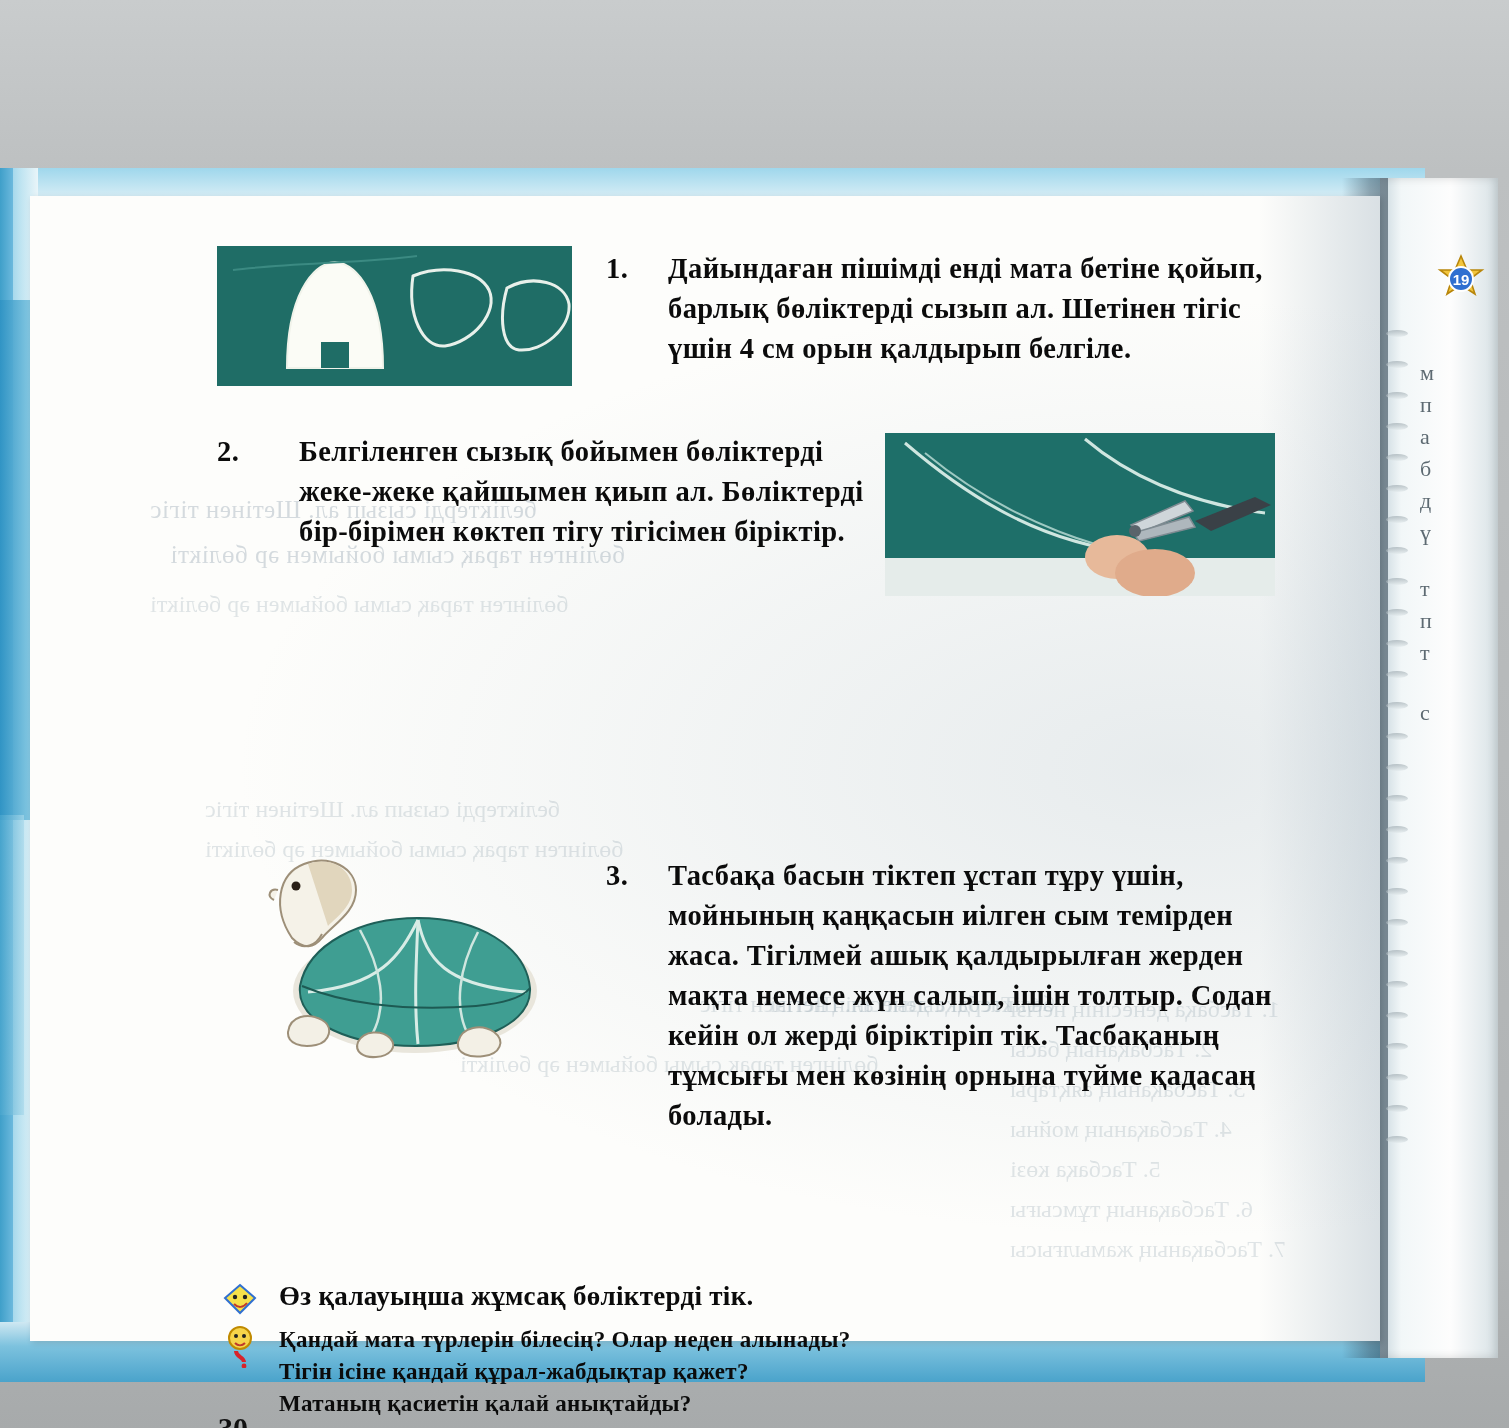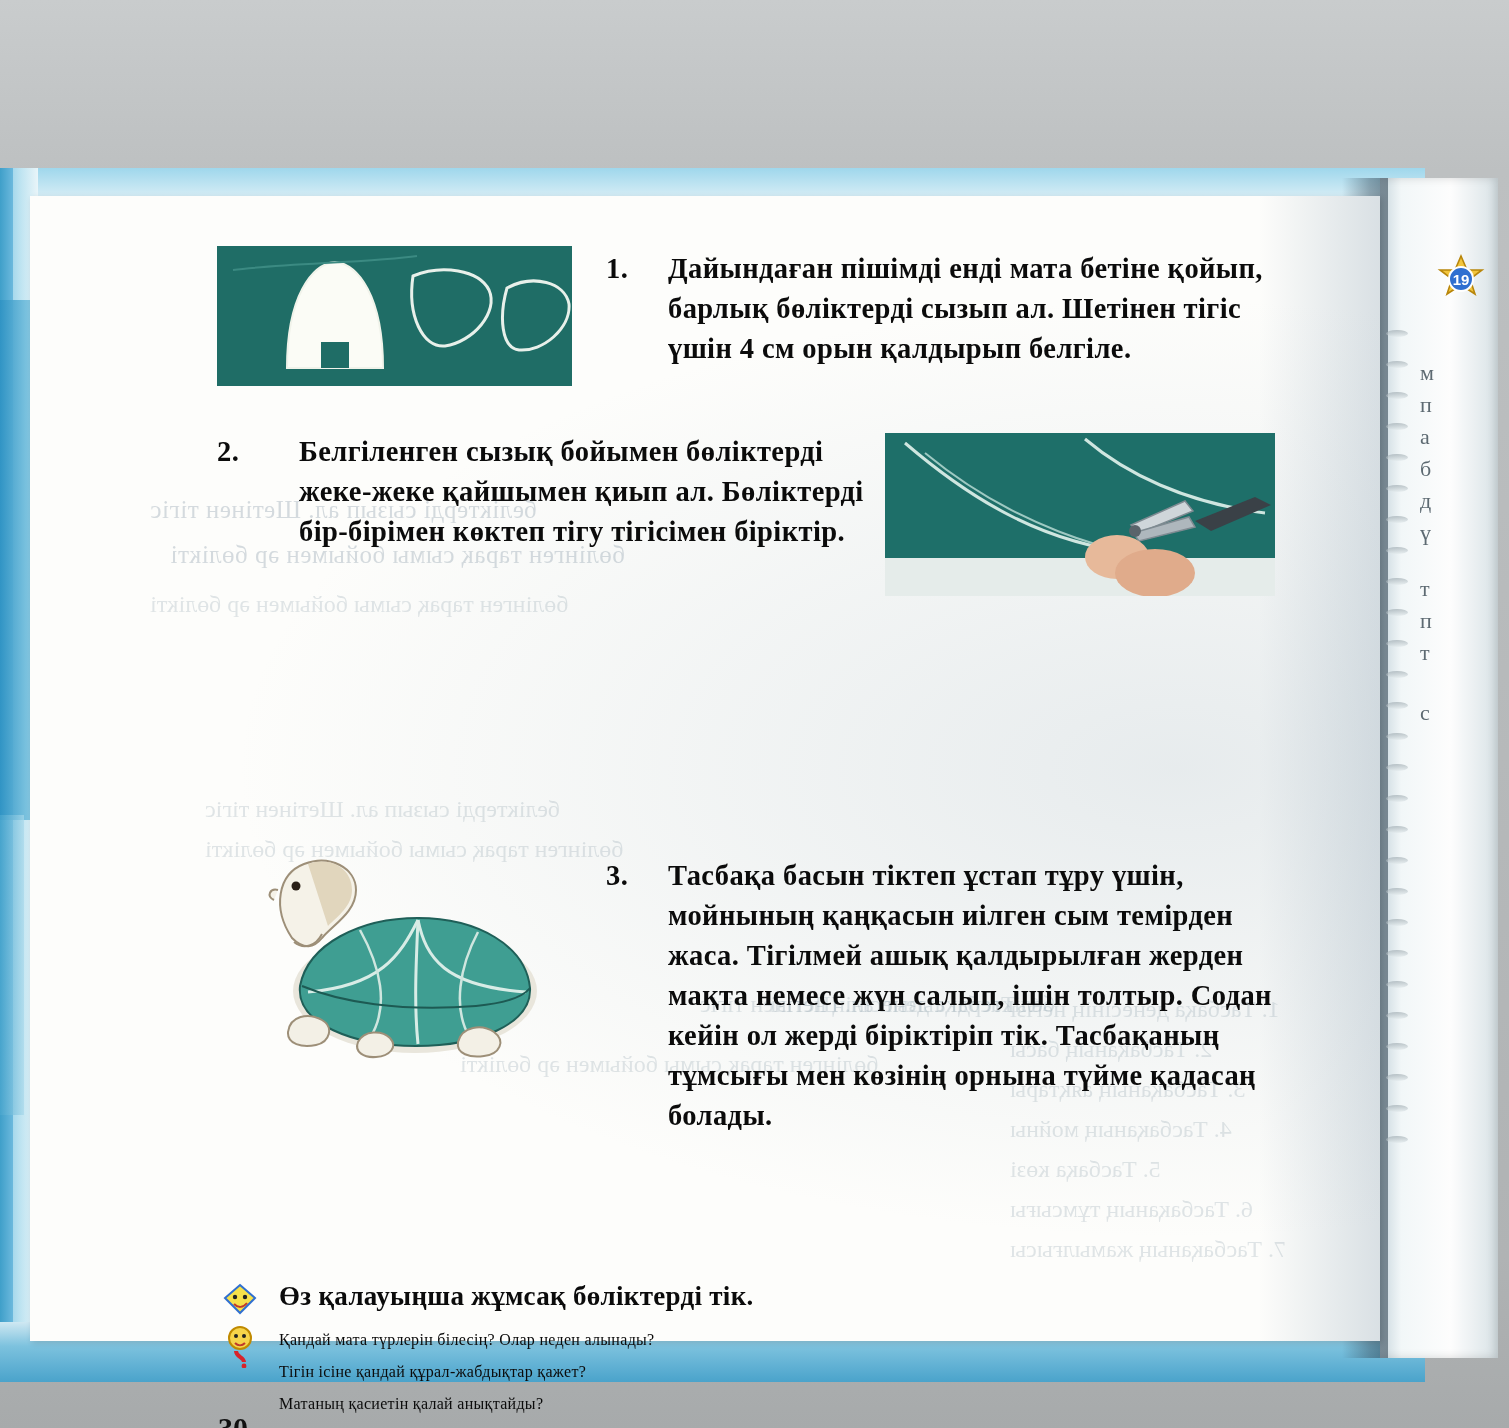--- a/index.html
+++ b/index.html
@@ -199,7 +199,7 @@
   #note2 { left: 187px; top: 1030px; width: 1060px; }
   #note3 { left: 187px; top: 1082px; width: 1060px; }
   #note4 { left: 187px; top: 1128px; width: 1060px; }
-  #note4 .txt { font-size: 16px; line-height: 32px; font-weight: normal; }
+  #note4 .txt { font-size: 23px; line-height: 32px; font-weight: bold; }
 
   .icon-slot {
     position: absolute; left: 0; top: 0;

